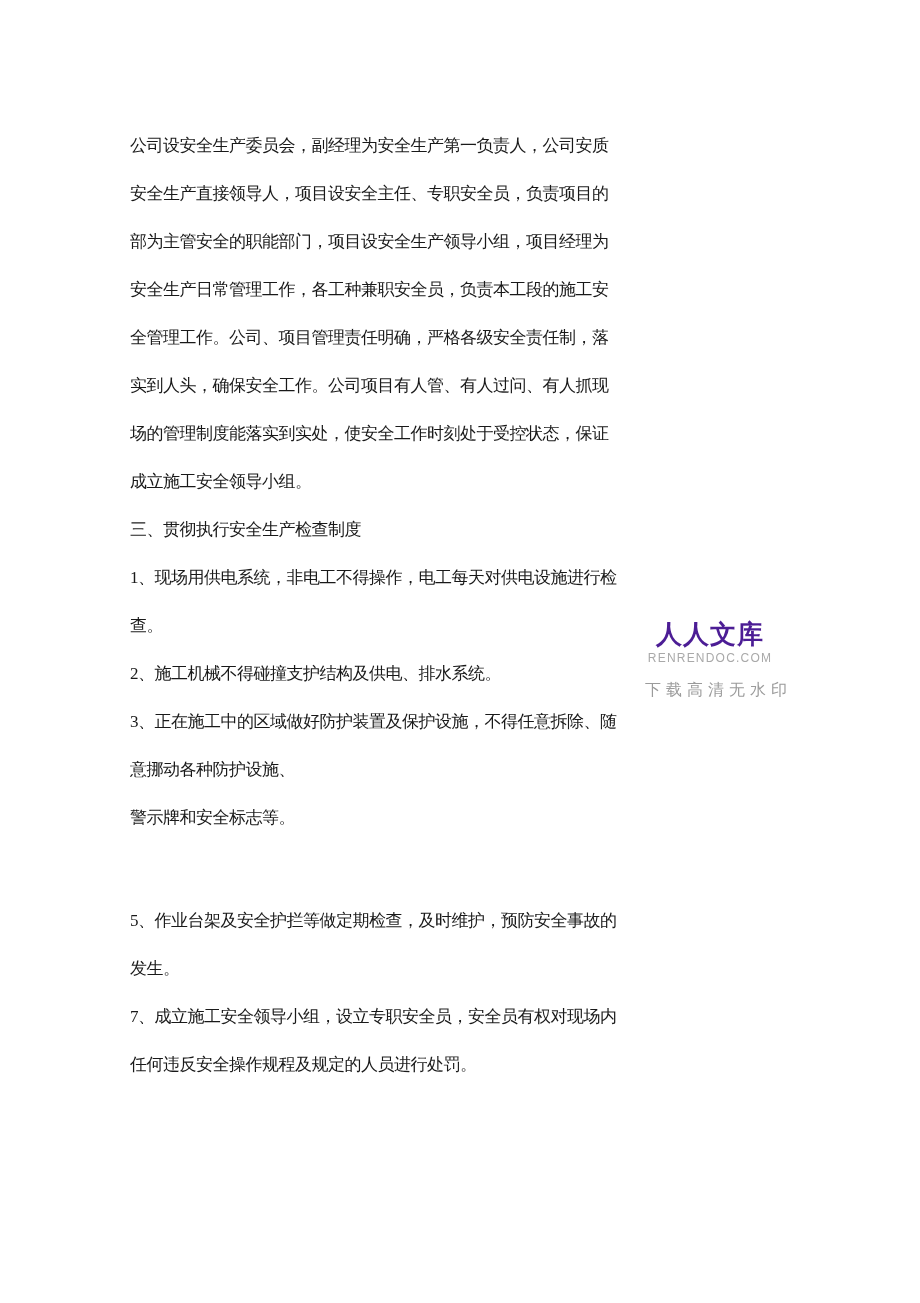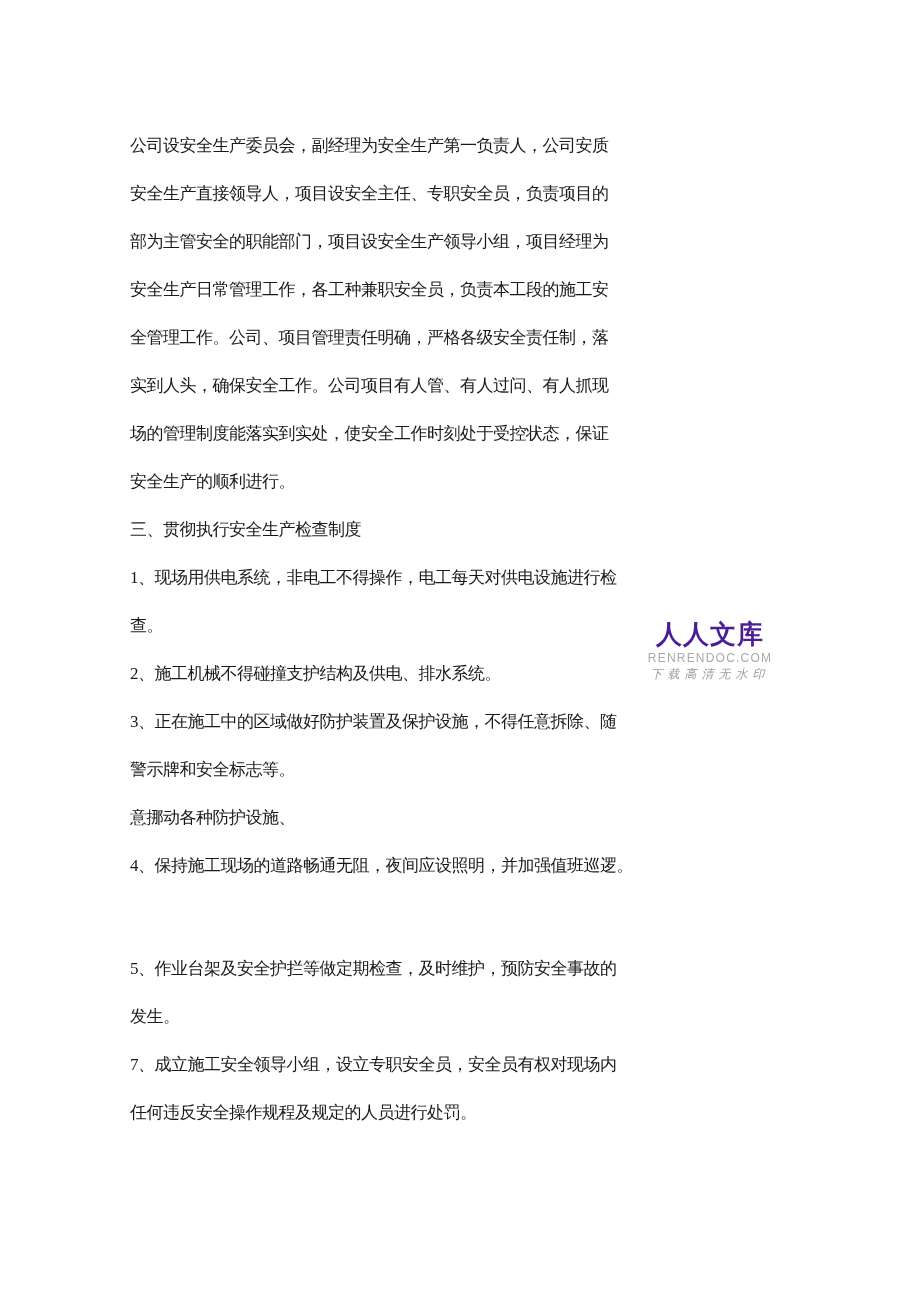--- a/index.html
+++ b/index.html
@@ -92,7 +92,7 @@
       <div class="line">全管理工作。公司、项目管理责任明确，严格各级安全责任制，落</div>
       <div class="line">实到人头，确保安全工作。公司项目有人管、有人过问、有人抓现</div>
       <div class="line">场的管理制度能落实到实处，使安全工作时刻处于受控状态，保证</div>
-      <div class="line">安全生产的顺利进行。</div>
+      <div class="line">成立施工安全领导小组。</div>
       <div class="line">三、贯彻执行安全生产检查制度</div>
       <div class="line">1、现场用供电系统，非电工不得操作，电工每天对供电设施进行检</div>
       <div class="line">查。</div>

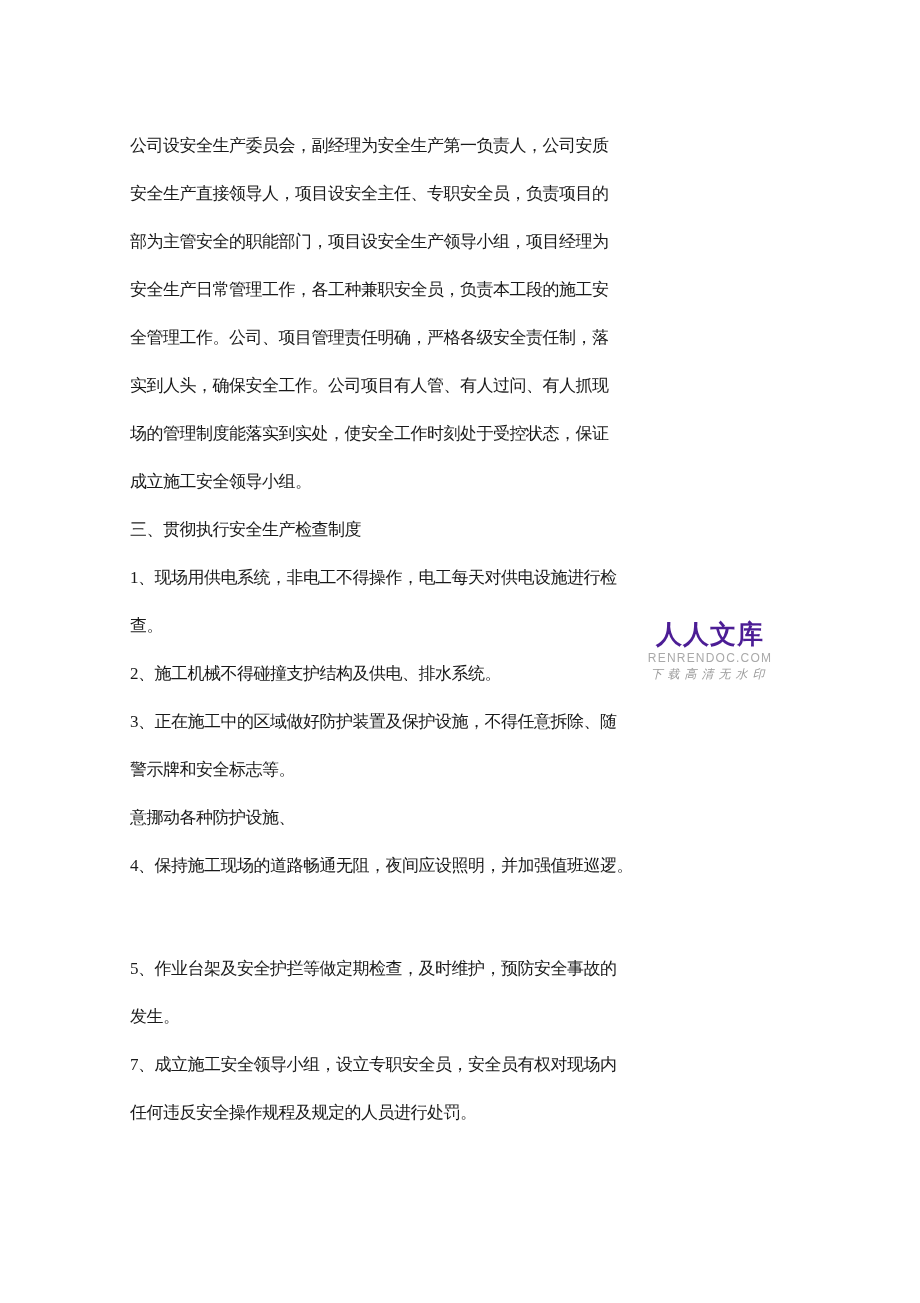--- a/index.html
+++ b/index.html
@@ -69,14 +69,13 @@
     text-align: center;
   }
   .wm-tag {
-    font-size: 12px;
+    font-size: 16px;
     line-height: 14px;
     letter-spacing: 5px;
     color: #9b9b9b;
     white-space: nowrap;
-    margin-top: 2px;
+    margin-top: 18px;
     font-family: "Liberation Sans", "DejaVu Sans", sans-serif;
-    font-style: italic;
   }
 </style>
 </head>

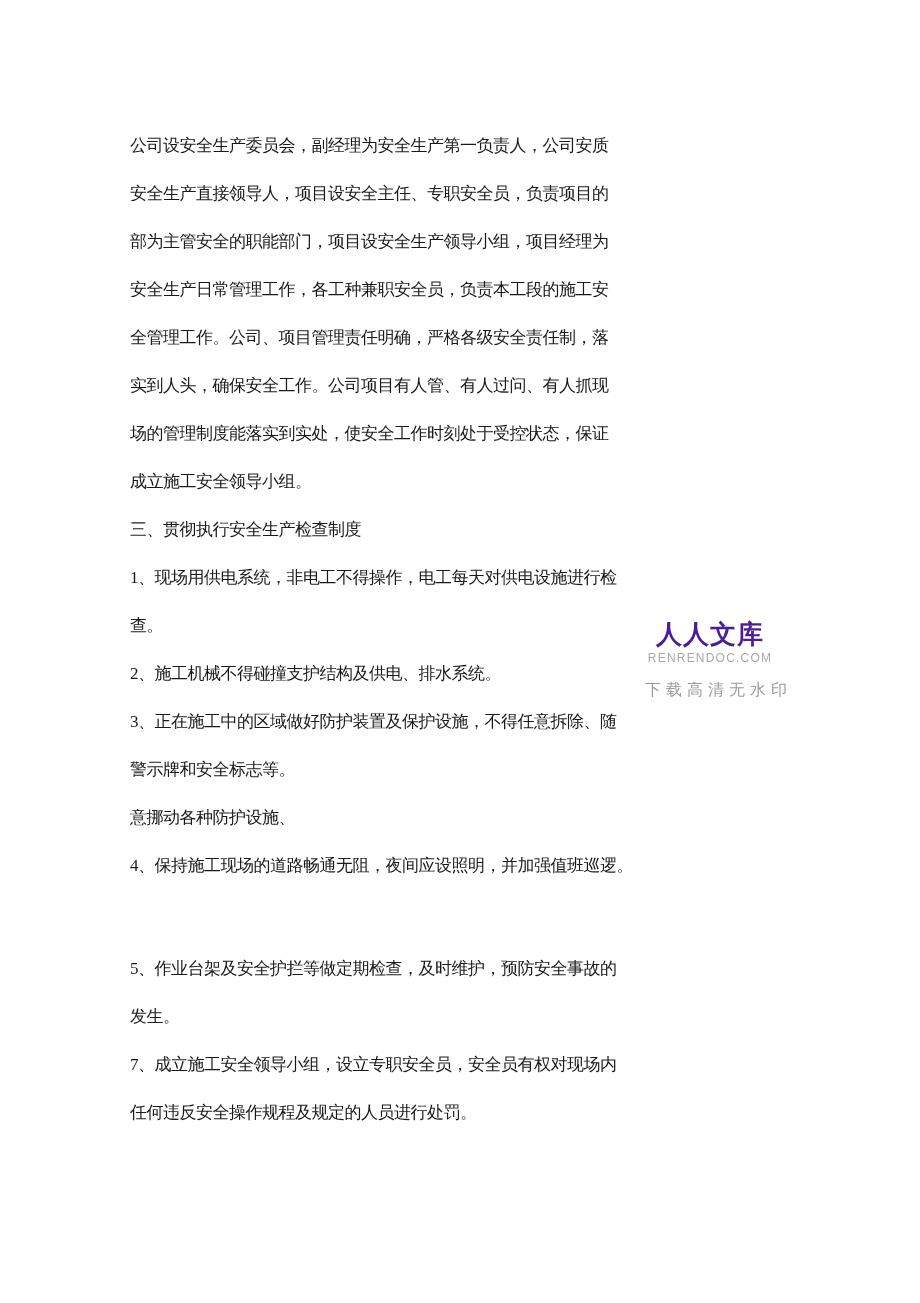--- a/index.html
+++ b/index.html
@@ -97,8 +97,8 @@
       <div class="line">查。</div>
       <div class="line">2、施工机械不得碰撞支护结构及供电、排水系统。</div>
       <div class="line">3、正在施工中的区域做好防护装置及保护设施，不得任意拆除、随</div>
+      <div class="line">意挪动各种防护设施、</div>
       <div class="line">警示牌和安全标志等。</div>
-      <div class="line">意挪动各种防护设施、</div>
       <div class="line">4、保持施工现场的道路畅通无阻，夜间应设照明，并加强值班巡逻。</div>
       <div class="line gap-before">5、作业台架及安全护拦等做定期检查，及时维护，预防安全事故的</div>
       <div class="line">发生。</div>

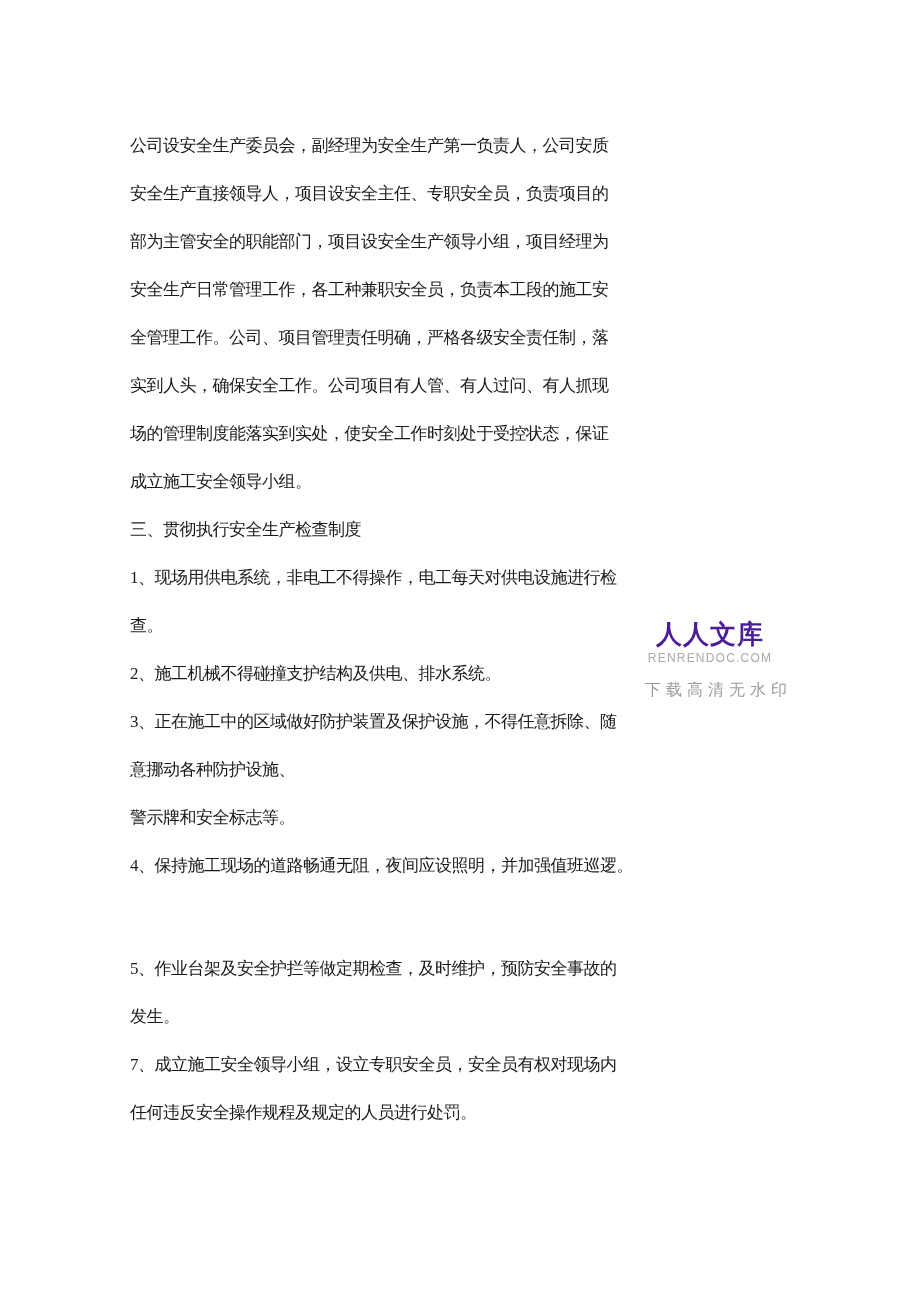--- a/index.html
+++ b/index.html
@@ -99,7 +99,6 @@
       <div class="line">3、正在施工中的区域做好防护装置及保护设施，不得任意拆除、随</div>
       <div class="line">意挪动各种防护设施、</div>
       <div class="line">警示牌和安全标志等。</div>
-      <div class="line">4、保持施工现场的道路畅通无阻，夜间应设照明，并加强值班巡逻。</div>
       <div class="line gap-before">5、作业台架及安全护拦等做定期检查，及时维护，预防安全事故的</div>
       <div class="line">发生。</div>
       <div class="line">7、成立施工安全领导小组，设立专职安全员，安全员有权对现场内</div>

